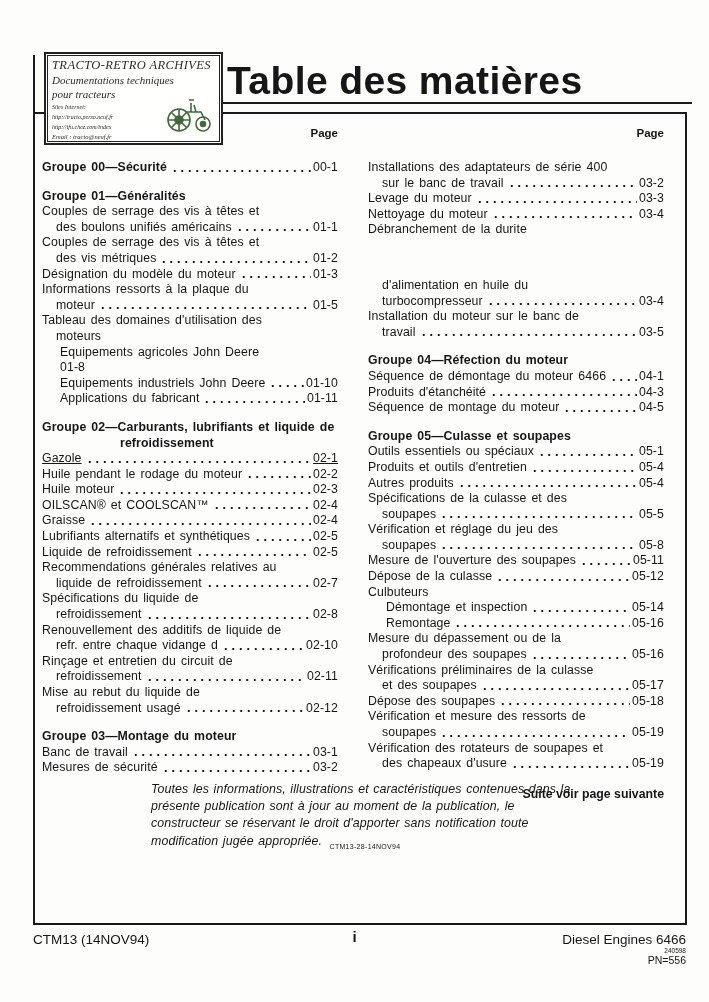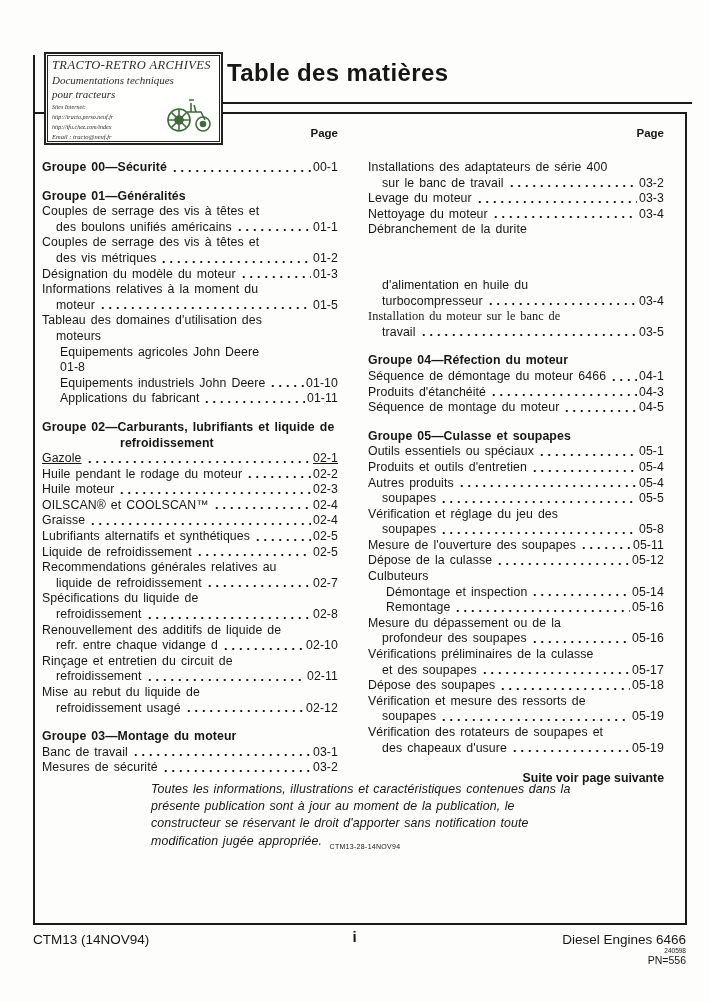--- a/index.html
+++ b/index.html
@@ -12,7 +12,7 @@
   .left-ext { position:absolute; left:33px; top:55px; width:2px; height:60px; background:#1a1a1a; }
   .title-underline { position:absolute; left:206px; top:102px; width:486px; height:2px; background:#1a1a1a; }
 
-  .title { position:absolute; left:227px; top:59px; font-size:24px; font-weight:bold; letter-spacing:.4px; white-space:nowrap; }
+  .title { position:absolute; left:227px; top:59px; font-size:39px; font-weight:bold; letter-spacing:.4px; white-space:nowrap; }
 
   
   .stamp { position:absolute; left:44px; top:52px; width:179px; height:93px; background:#fffffe; border:2px solid #222; z-index:3; }

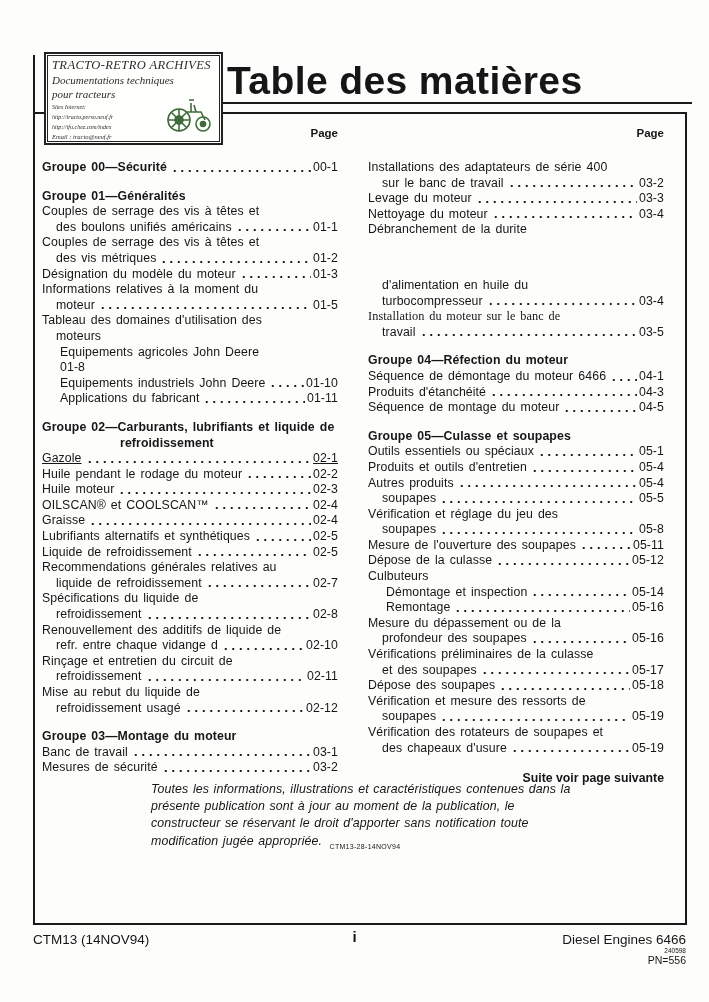--- a/index.html
+++ b/index.html
@@ -133,7 +133,7 @@
         </div>
         <div class="row">
           <div class="line" style="padding-left: 0px;">
-            <span class="txt">Informations relatives à la moment du</span>
+            <span class="txt">Informations ressorts à la plaque du</span>
           </div>
           <div class="line" style="padding-left: 14px;">
             <span class="txt">moteur</span>

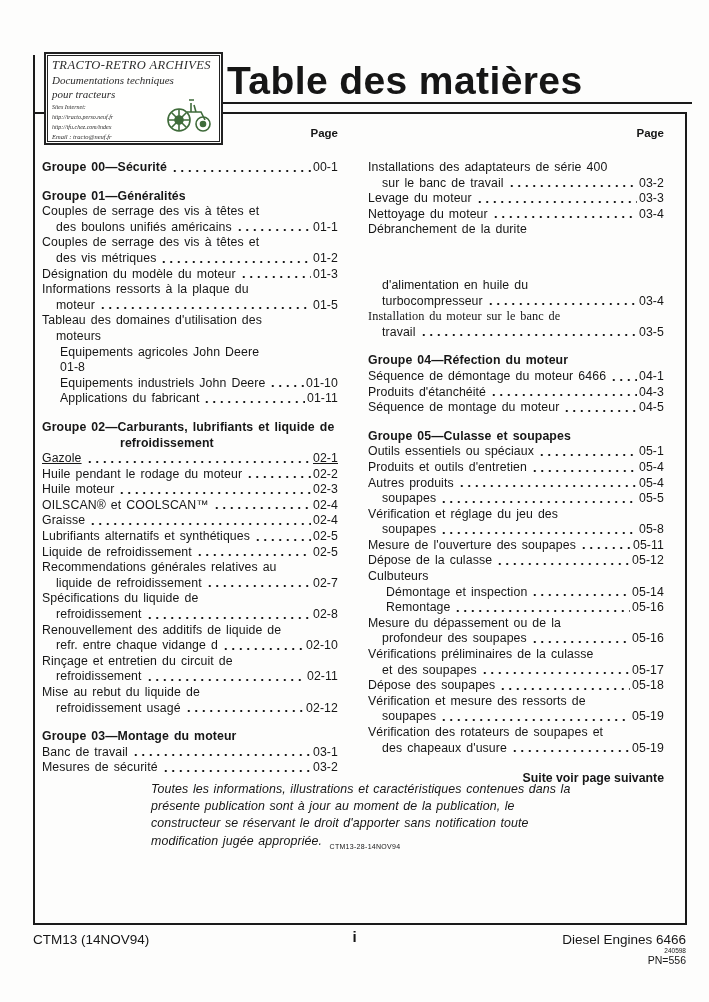--- a/index.html
+++ b/index.html
@@ -342,7 +342,7 @@
           </div>
         </div>
         <div class="row">
-          <div class="line" style="padding-left: 0px; font-family: Liberation Serif, serif;">
+          <div class="line" style="padding-left: 0px;">
             <span class="txt">Installation du moteur sur le banc de</span>
           </div>
           <div class="line" style="padding-left: 14px;">

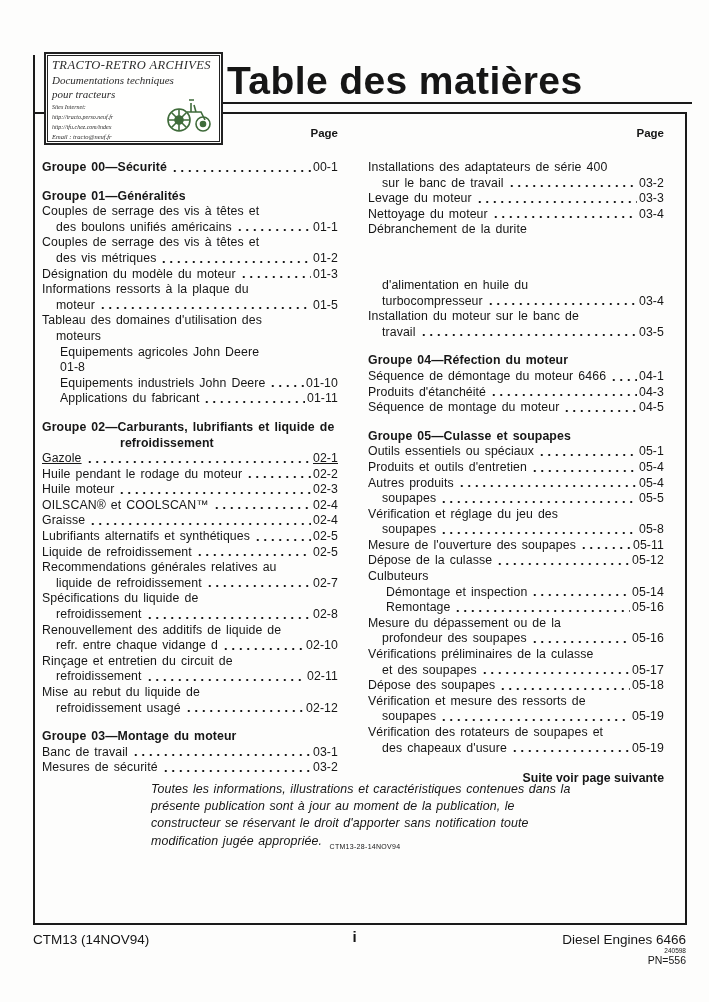--- a/index.html
+++ b/index.html
@@ -406,6 +406,9 @@
           </div>
         </div>
         <div class="row">
+          <div class="line" style="padding-left: 0px;">
+            <span class="txt">Spécifications de la culasse et des</span>
+          </div>
           <div class="line" style="padding-left: 14px;">
             <span class="txt">soupapes</span>
             <span class="dots"></span>

